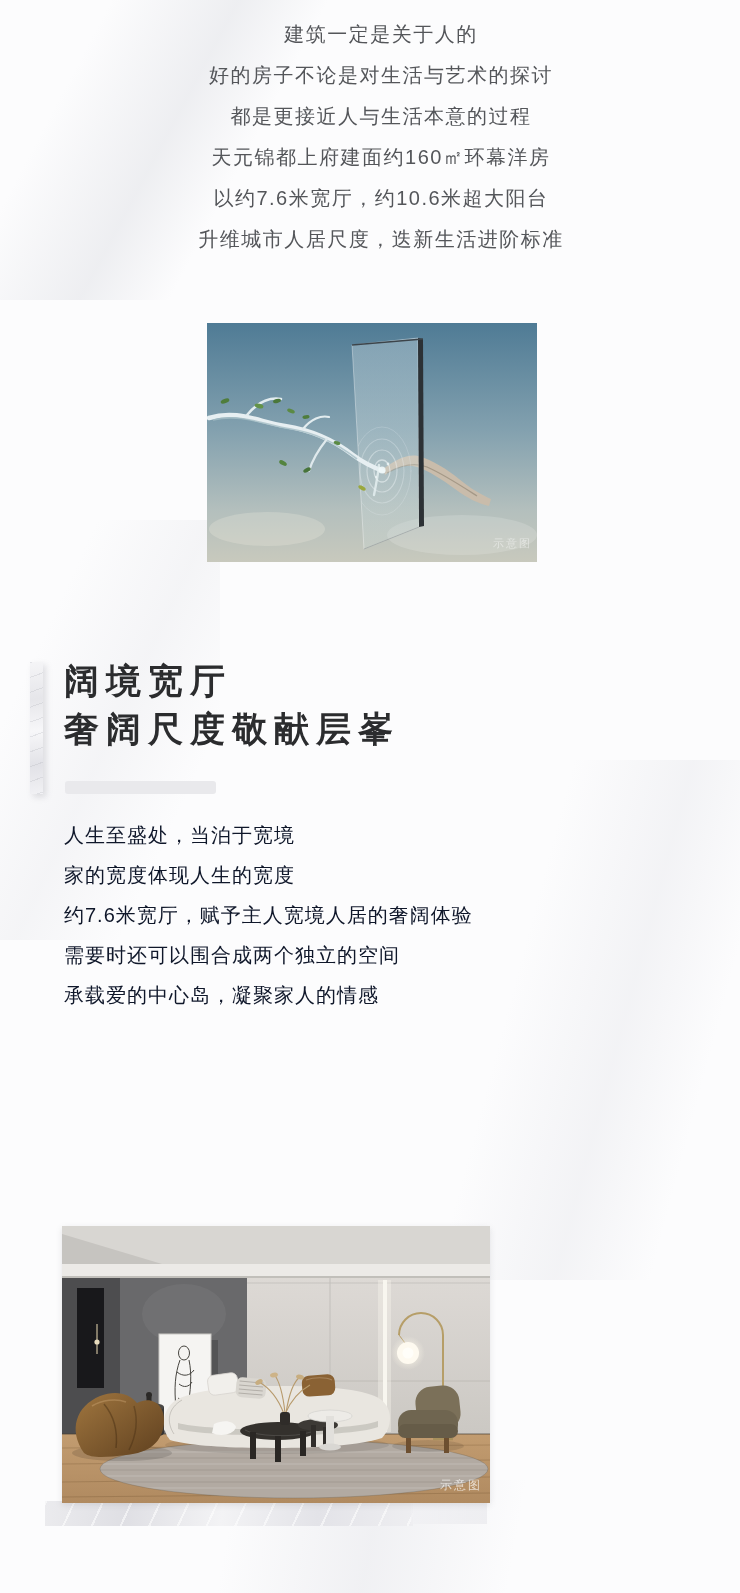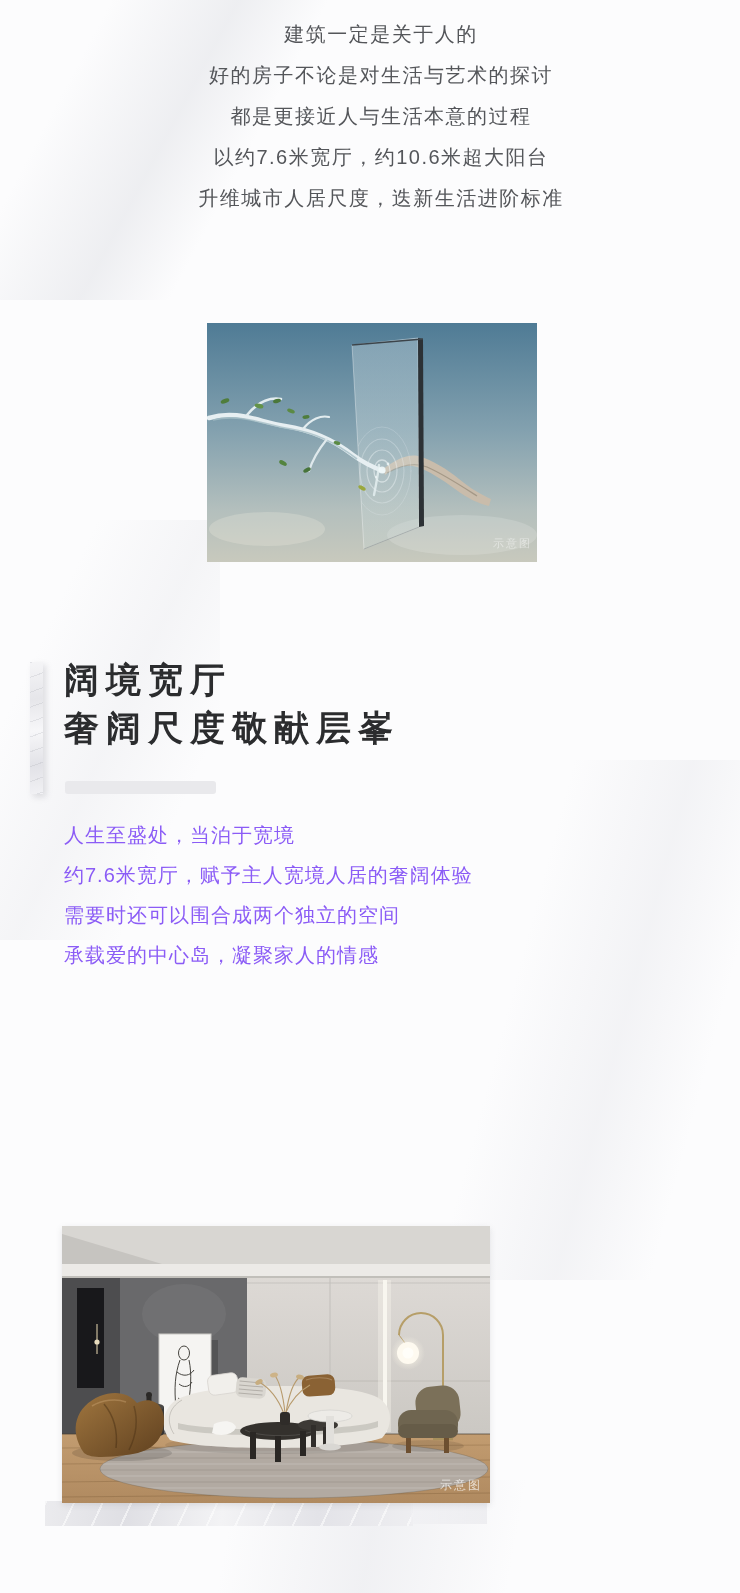--- a/index.html
+++ b/index.html
@@ -80,6 +80,7 @@
   <p>建筑一定是关于人的</p>
   <p>好的房子不论是对生活与艺术的探讨</p>
   <p>都是更接近人与生活本意的过程</p>
+  <p>天元锦都上府建面约160㎡环幕洋房</p>
   <p>以约7.6米宽厅，约10.6米超大阳台</p>
   <p>升维城市人居尺度，迭新生活进阶标准</p>
 </div>

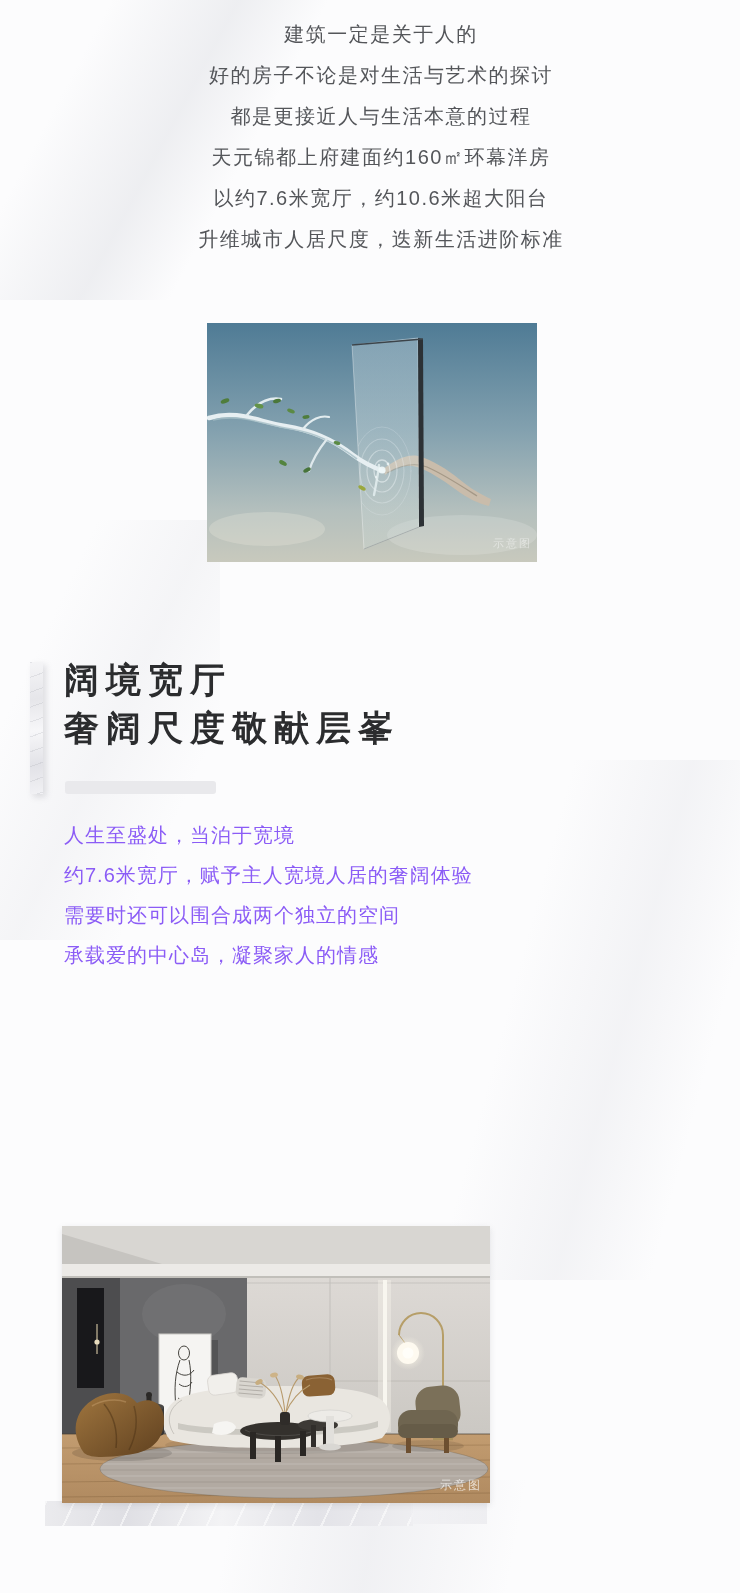--- a/index.html
+++ b/index.html
@@ -44,7 +44,7 @@
   }
   .heading{
     position:absolute;left:64px;top:657px;margin:0;
-    font-family:Liberation Serif, serif;font-weight:700;
+    font-family:Liberation Sans, sans-serif;font-weight:700;
     font-size:35px;line-height:48px;letter-spacing:7px;color:#2b2c2e;
   }
   .heading span{display:block;}

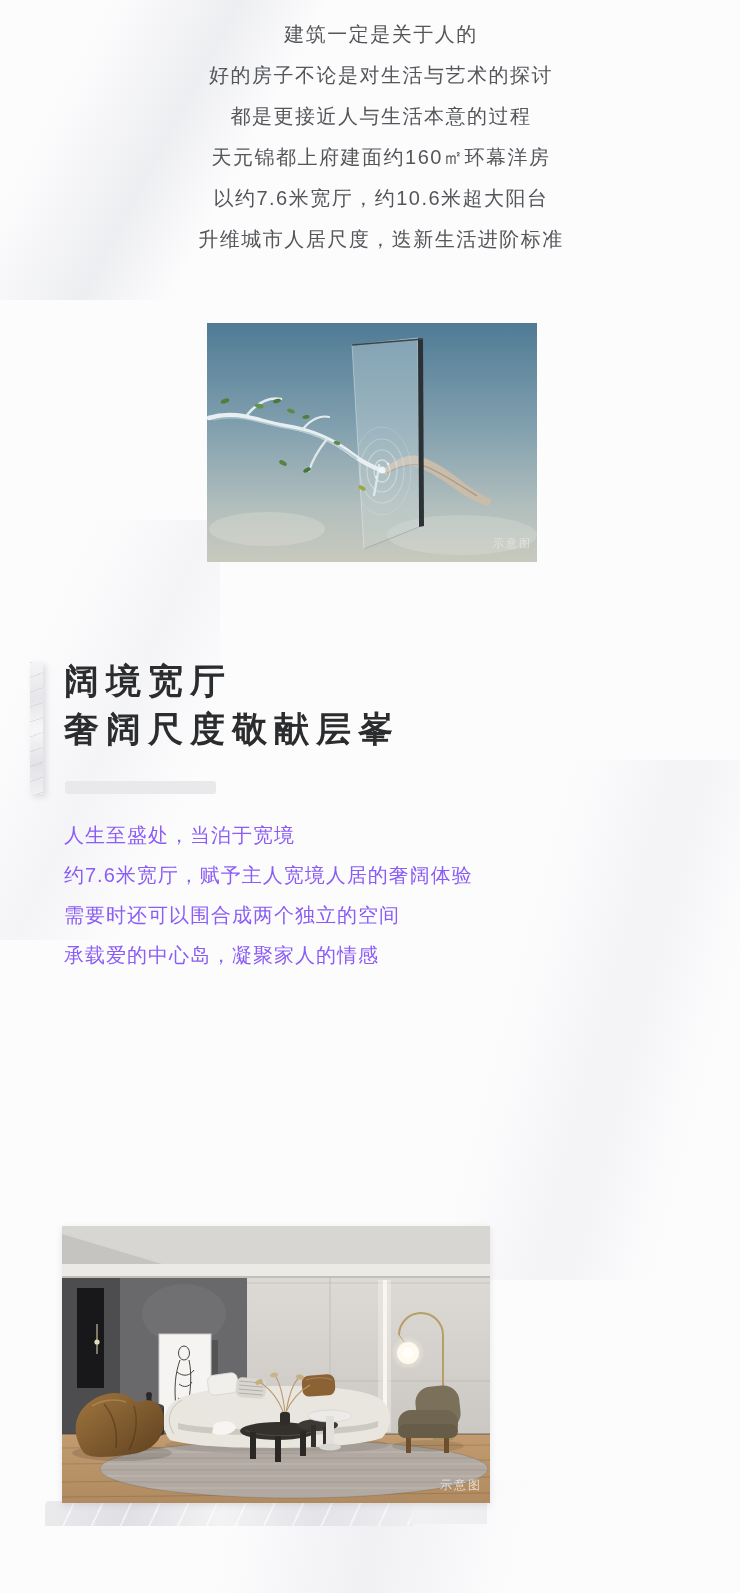--- a/index.html
+++ b/index.html
@@ -53,7 +53,7 @@
     background:#e9e9ec;border-radius:3px;
   }
 
-  .body-copy{position:absolute;left:64px;top:815px;color:#8b5cf6;
+  .body-copy{position:absolute;left:64px;top:815px;color:#0f172a;
     font-size:20px;line-height:40px;letter-spacing:1px;}
   .body-copy p{margin:0;}
 

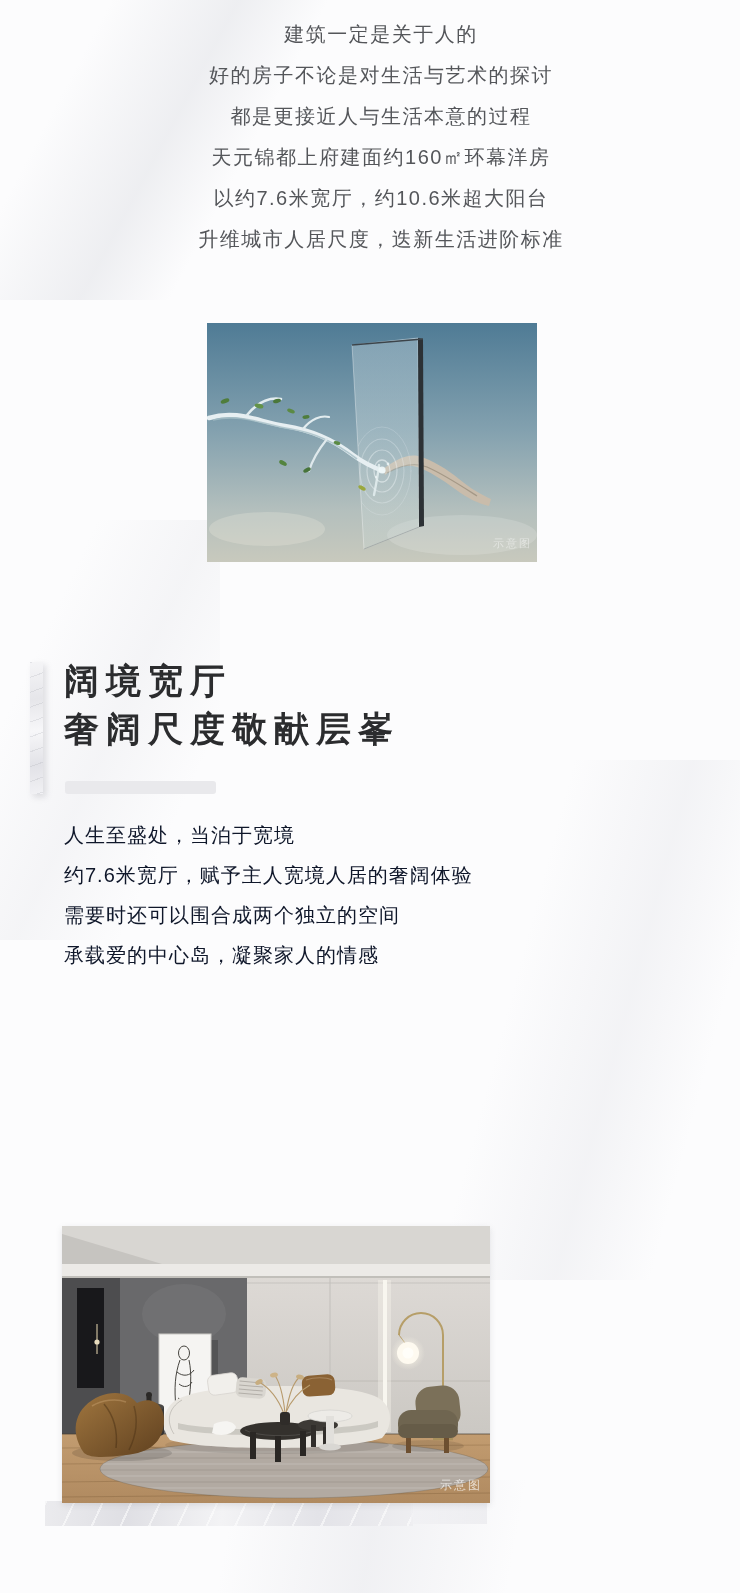--- a/index.html
+++ b/index.html
@@ -155,6 +155,7 @@
 
 <div class="body-copy">
   <p>人生至盛处，当泊于宽境</p>
+  <p>家的宽度体现人生的宽度</p>
   <p>约7.6米宽厅，赋予主人宽境人居的奢阔体验</p>
   <p>需要时还可以围合成两个独立的空间</p>
   <p>承载爱的中心岛，凝聚家人的情感</p>

